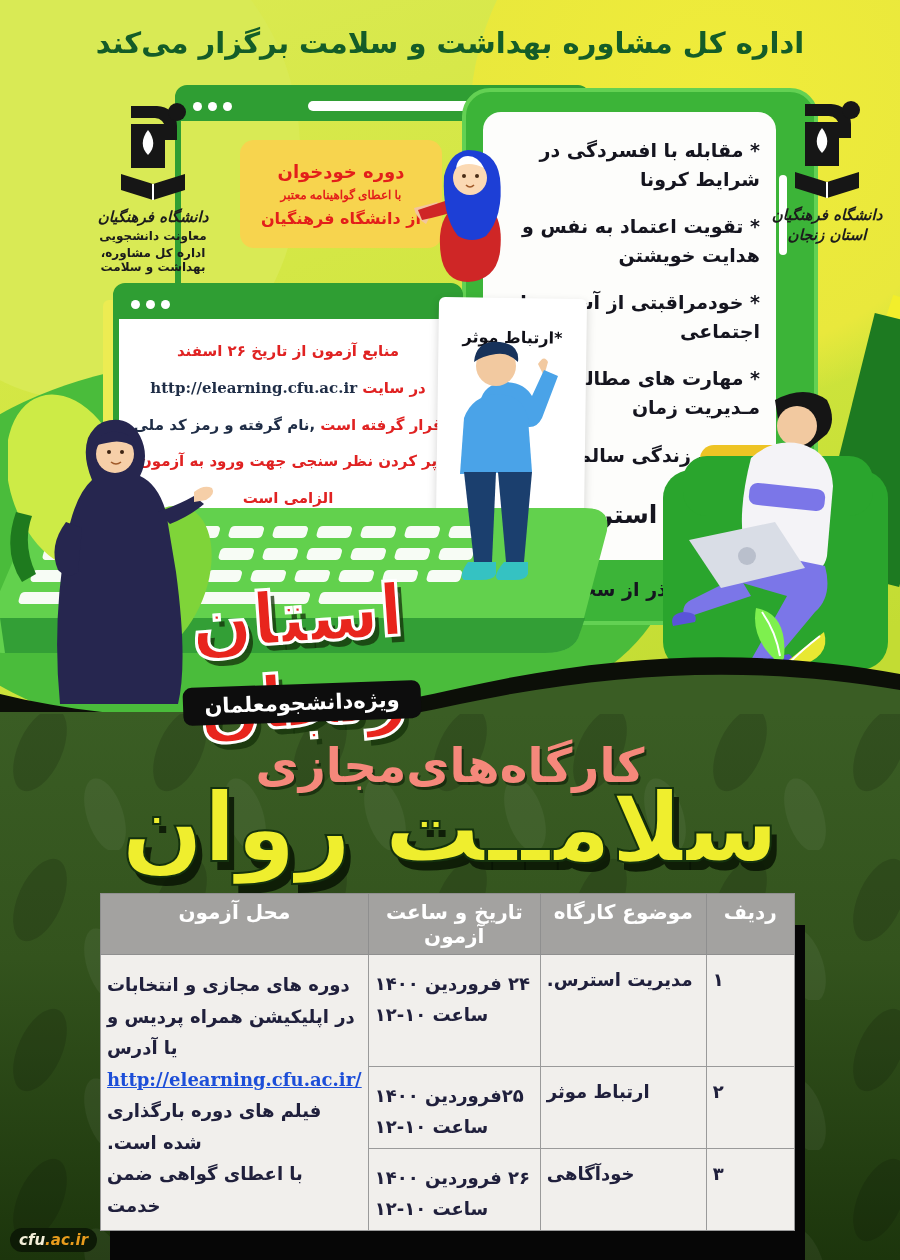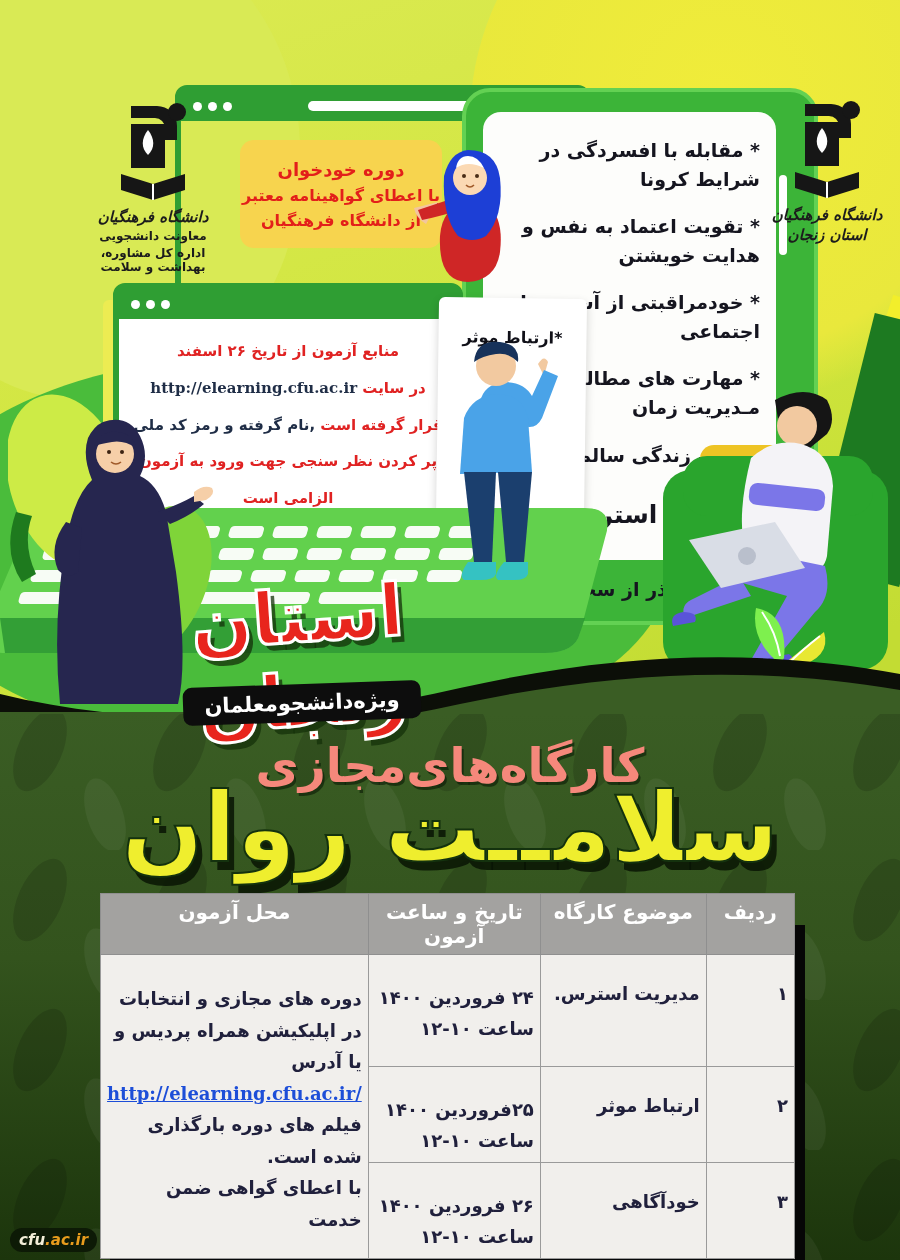--- a/index.html
+++ b/index.html
@@ -118,6 +118,7 @@
   <div class="abs wedge-dark-right"></div>
   <div class="abs blob-green-center"></div>
 
+  <div class="abs htitle">اداره کل مشاوره بهداشت و سلامت برگزار می‌کند</div>
 
   <div class="abs window win1">
     <div class="winbar">

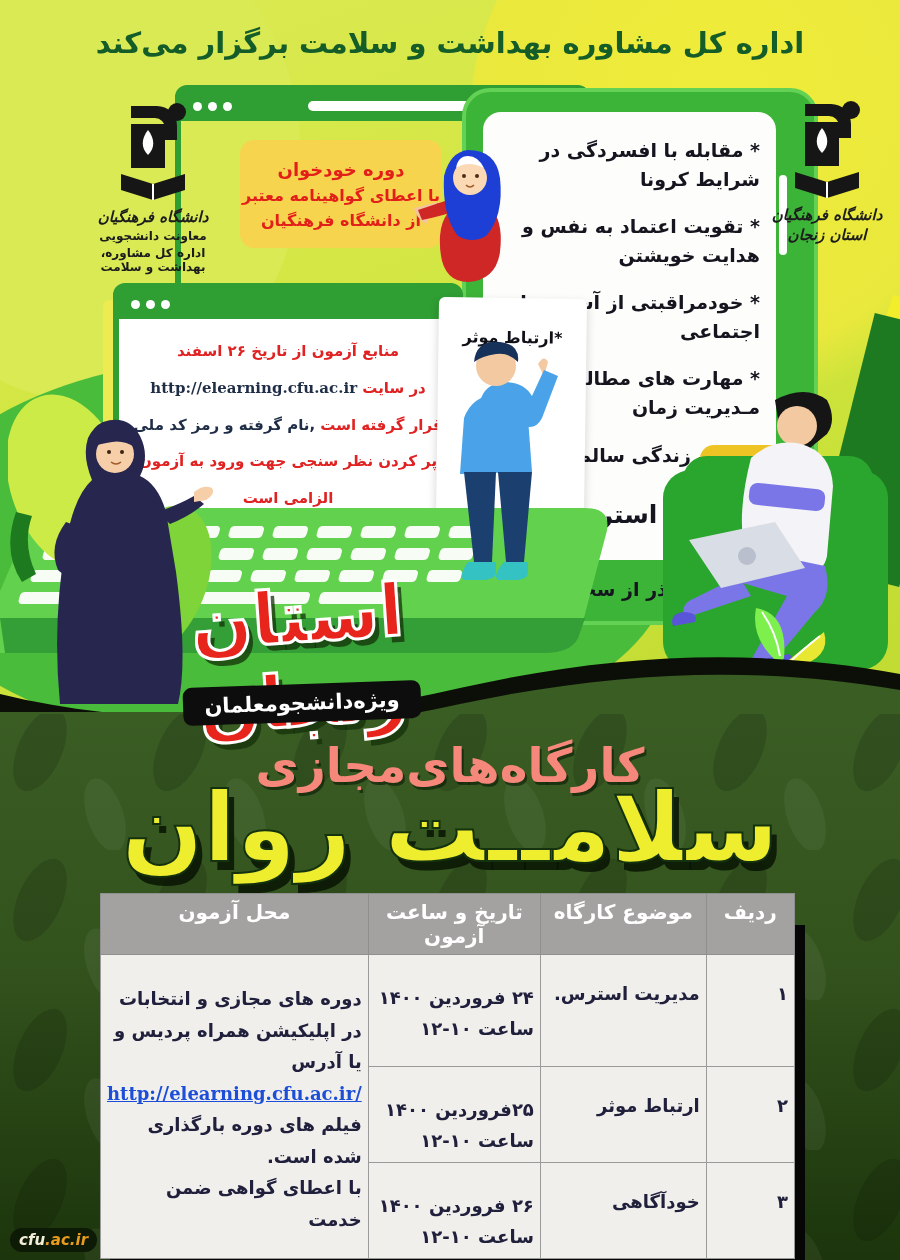--- a/index.html
+++ b/index.html
@@ -35,7 +35,7 @@
   .badge { left:240px; top:140px; width:202px; height:108px; background:#f7d44e; border-radius:14px;
     display:flex; flex-direction:column; justify-content:center; gap:6px; text-align:center;
     color:#e31f1a; font-weight:bold; direction:rtl; }
-  .badge .b1 { font-size:18px; } .badge .b2 { font-size:16px; } .badge .b3 { font-size:16px; }
+  .badge .b1 { font-size:18px; } .badge .b2 { font-size:12px;font-family:Liberation Serif, serif; } .badge .b3 { font-size:16px; }
 
   
   .logo-box { width:150px; text-align:center; color:#1c1c1c; direction:rtl; }

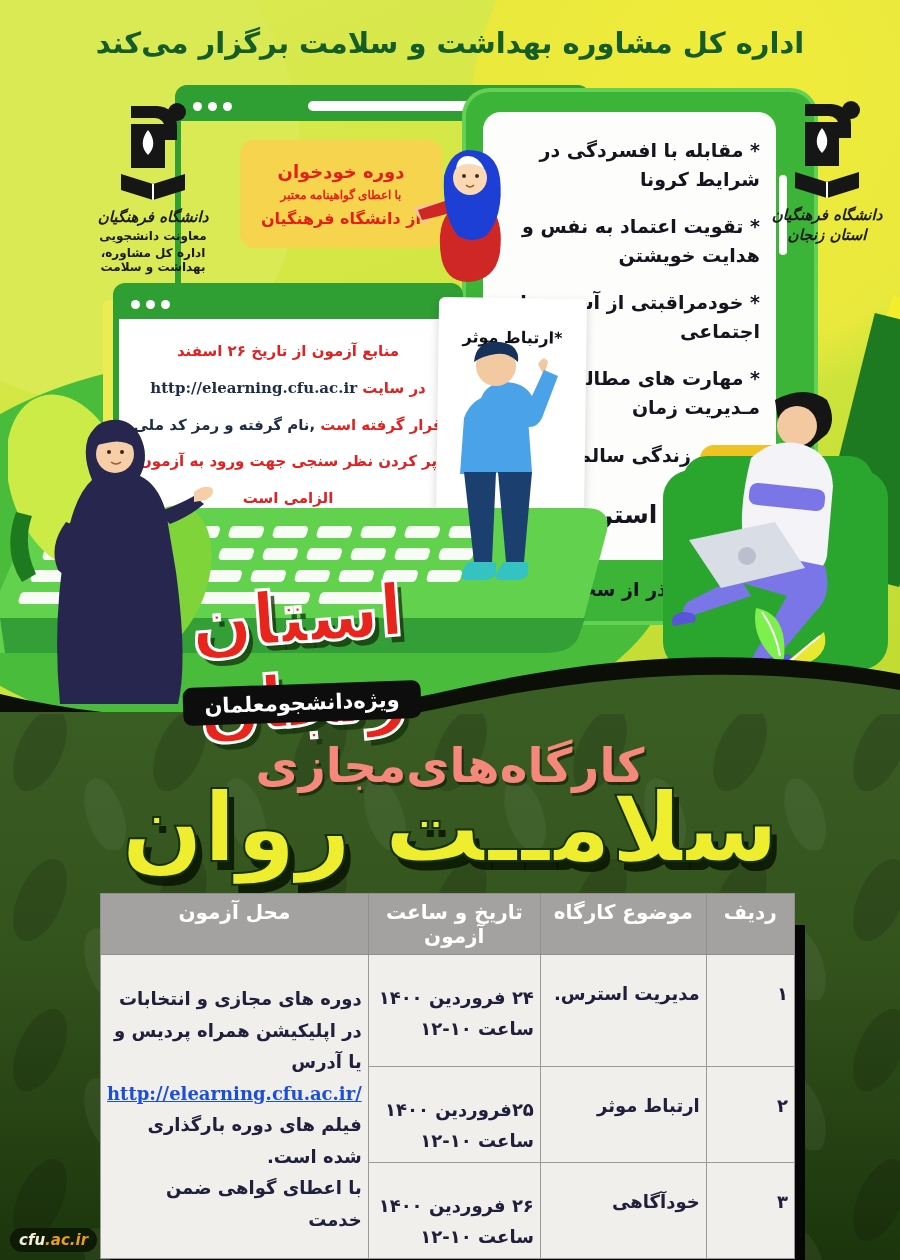--- a/index.html
+++ b/index.html
@@ -94,7 +94,7 @@
   .sched th { background:#a3a2a0; color:#fff; font-size:20px; font-weight:800;
     border:1px solid #8f8f8f; padding:6px 4px; vertical-align:top; }
   .sched td { background:#f1efec; color:#20203c; font-size:18px; font-weight:700;
-    border:1px solid #9a9a9a; text-align:right; vertical-align:top; padding:28px 6px 6px; }
+    border:1px solid #9a9a9a; text-align:left; vertical-align:top; padding:14px 6px 6px; }
   .sched .dt span { display:block; line-height:1.7; }
   .loc-cell { font-size:17px; line-height:1.75; }
   .loc-link { color:#1d4ed8; font-weight:800; text-decoration:underline; direction:ltr; unicode-bidi:embed;

